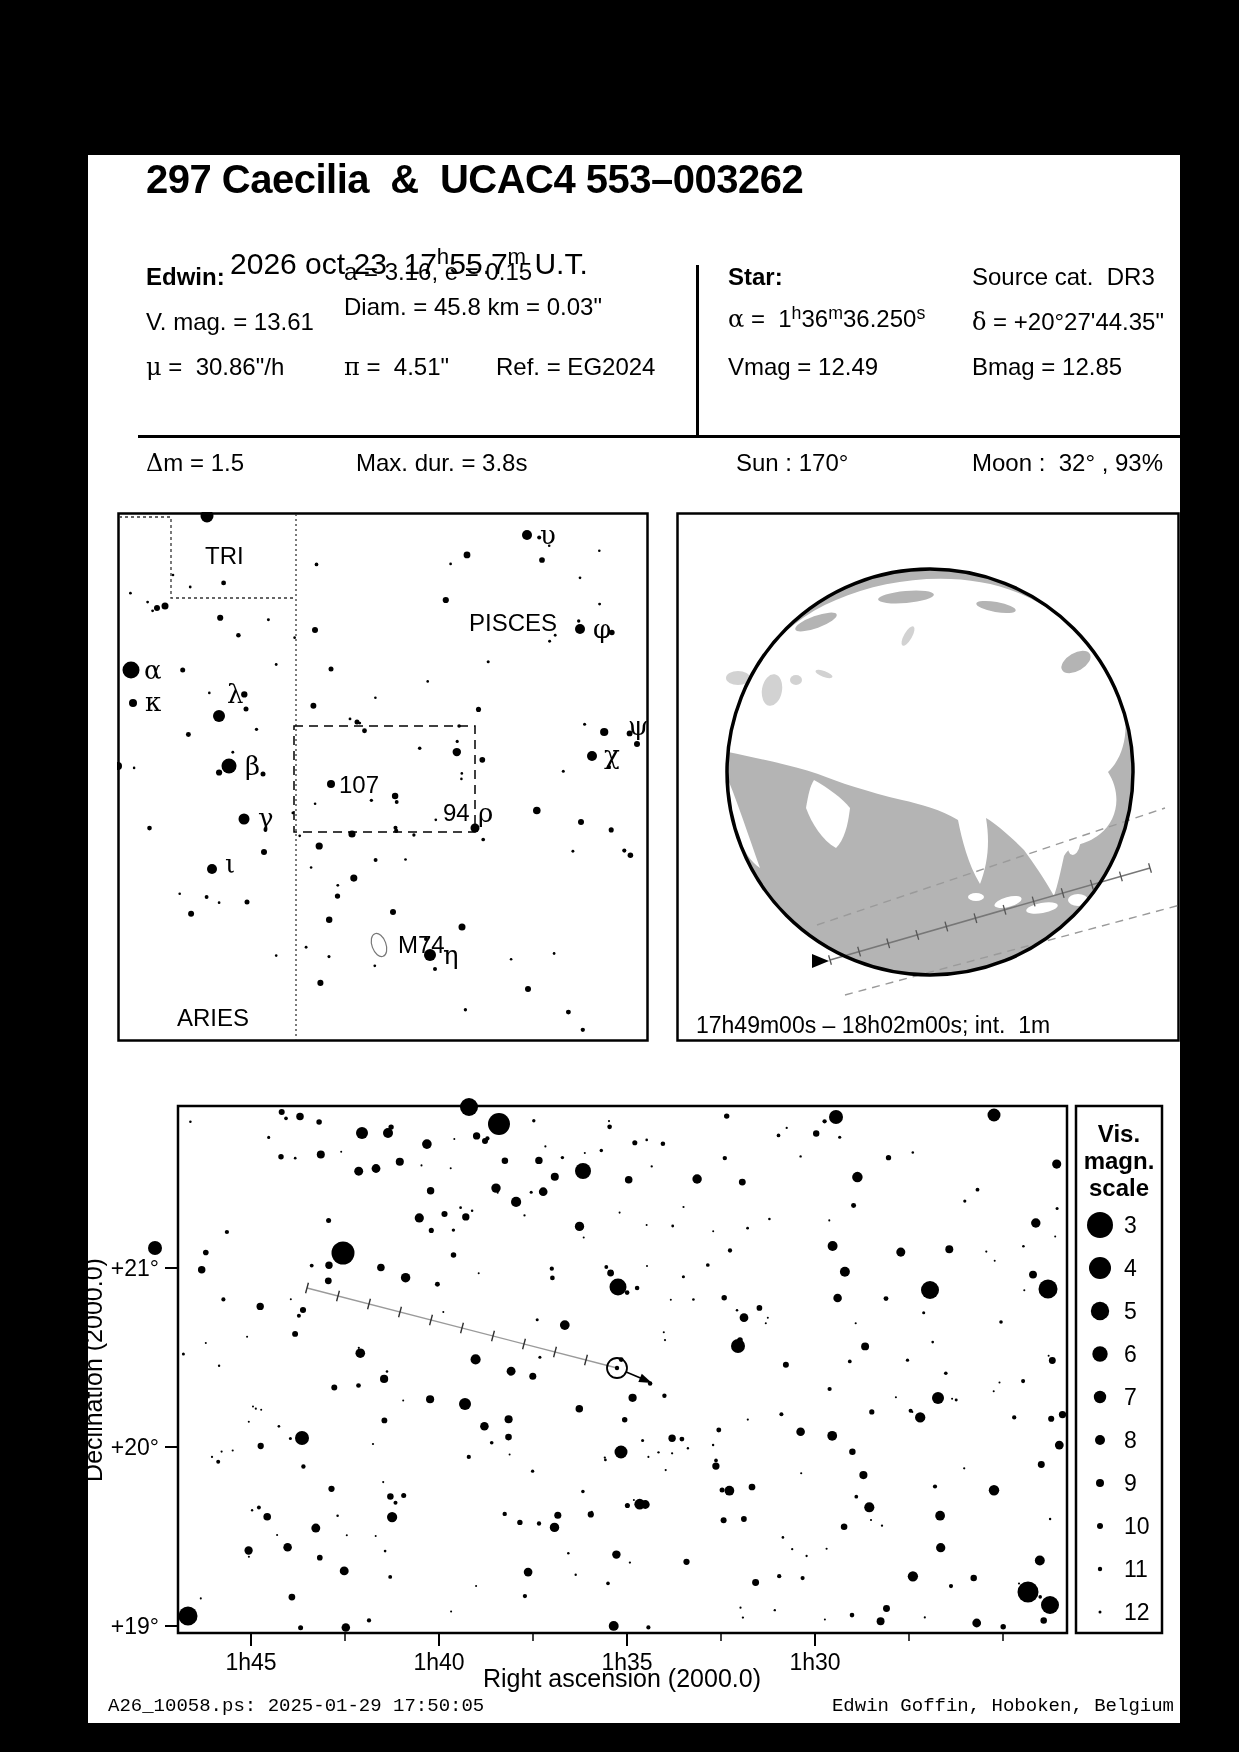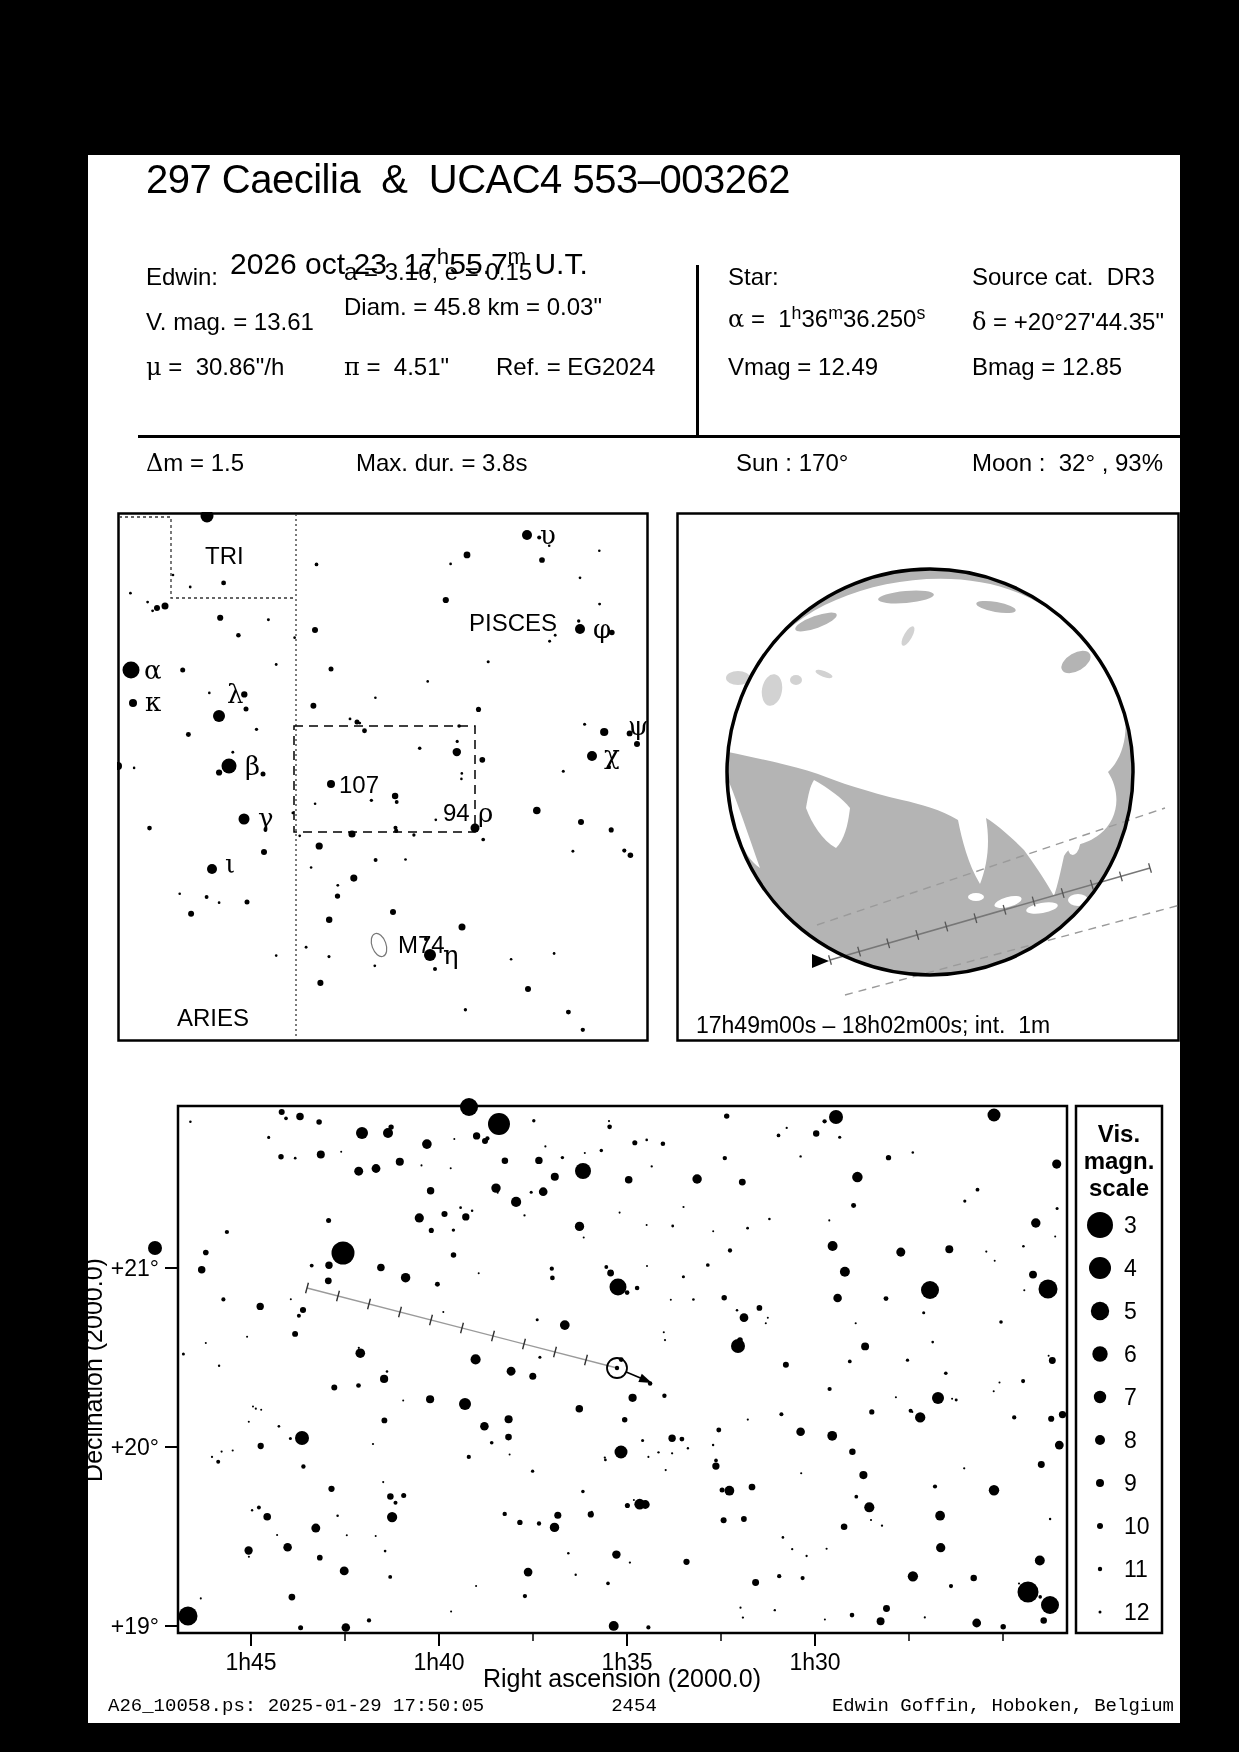--- a/index.html
+++ b/index.html
@@ -7,7 +7,7 @@
         font-family:"Liberation Sans",sans-serif;color:#000;overflow:hidden;}
   .sheet{position:absolute;left:88px;top:155px;width:1092px;height:1568px;background:#fff;}
   .abs{position:absolute;white-space:pre;}
-  .b{font-weight:normal;text-align:center;}
+  .b{font-weight:bold;text-align:center;}
   .t24{font-size:24px;}
   .greek{font-family:"DejaVu Serif",serif;}
   .sup{font-size:74%;position:relative;top:-0.45em;}

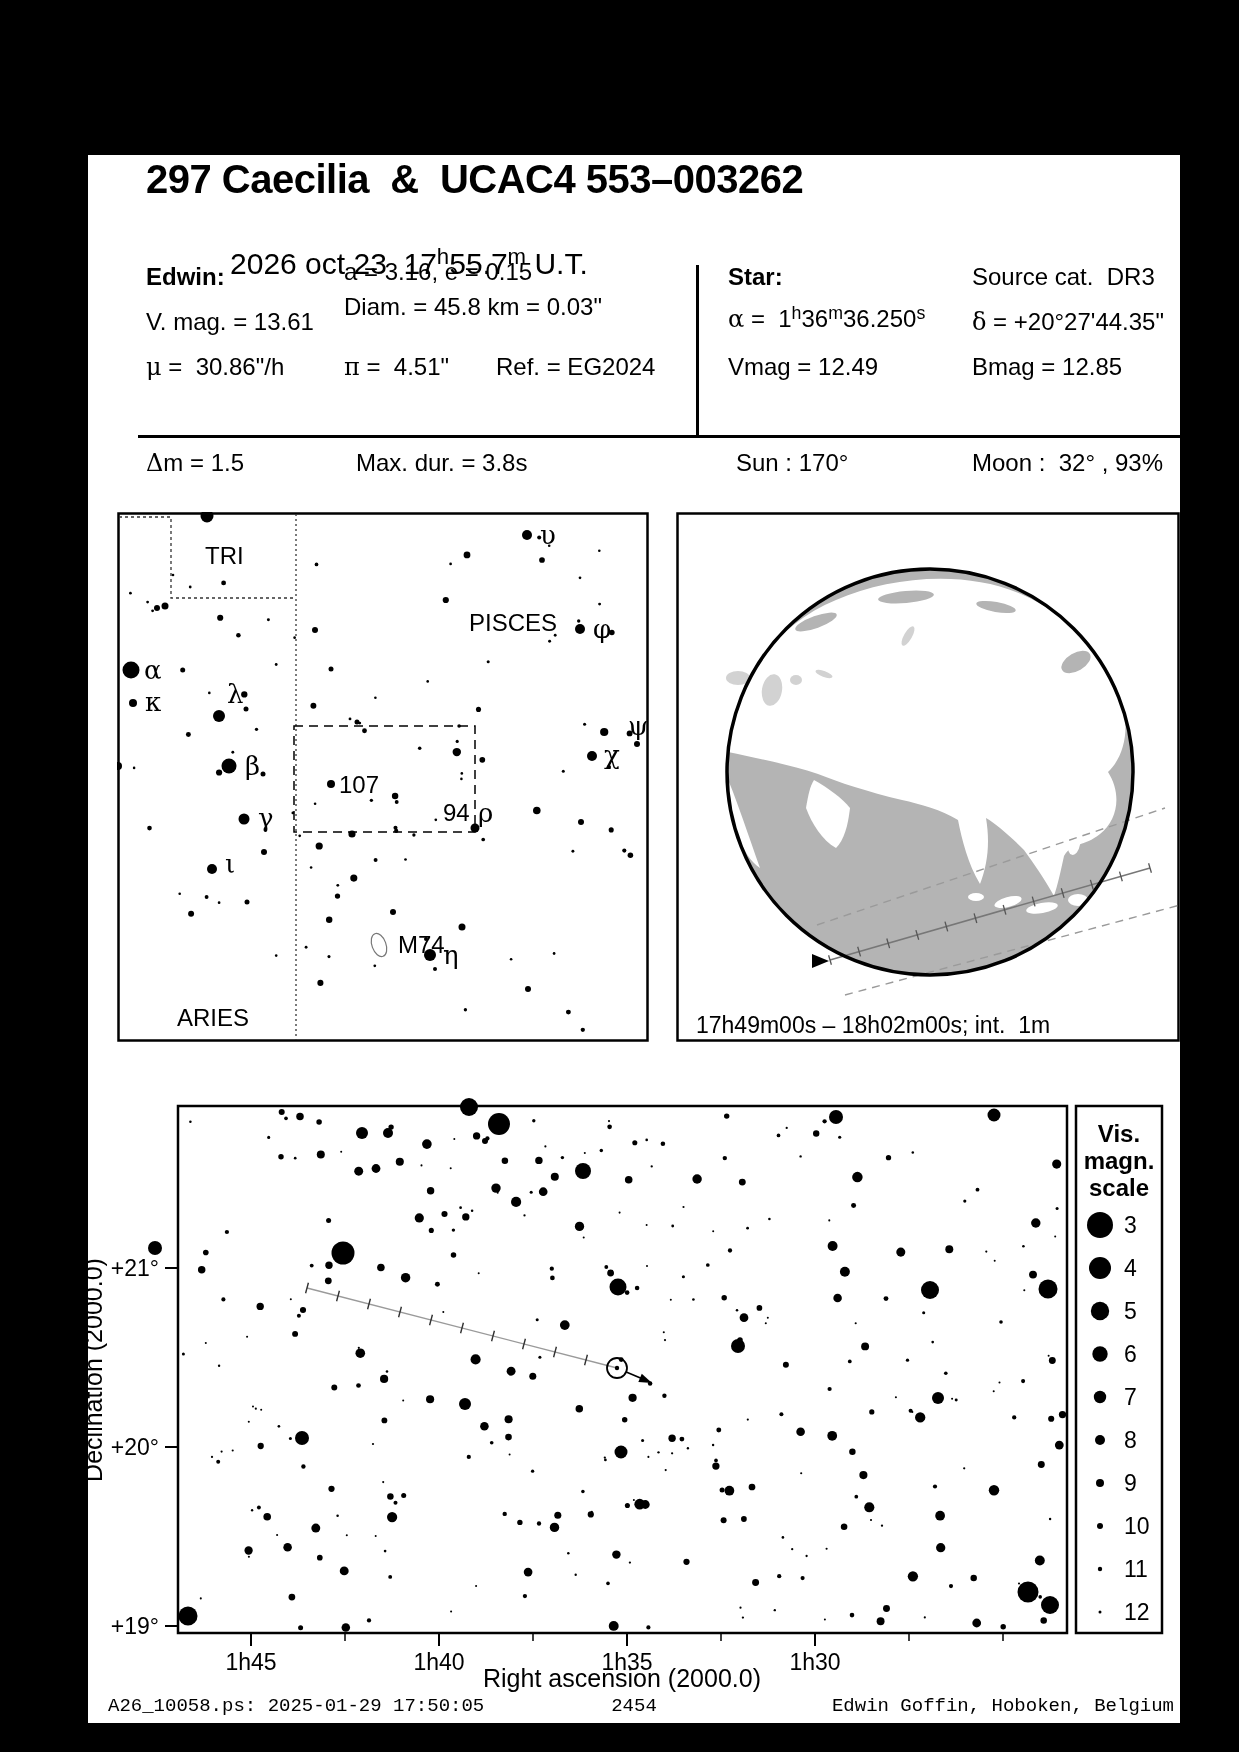--- a/index.html
+++ b/index.html
@@ -653,7 +653,6 @@
     </svg>
 
     <div class="abs mono" style="left:20px;top:1540px;">A26_10058.ps: 2025-01-29 17:50:05</div>
-    <div class="abs mono" style="left:0;top:1540px;width:1092px;text-align:center;">2454</div>
     <div class="abs mono" style="right:6px;top:1540px;">Edwin Goffin, Hoboken, Belgium</div>
   </div>
 </div>

